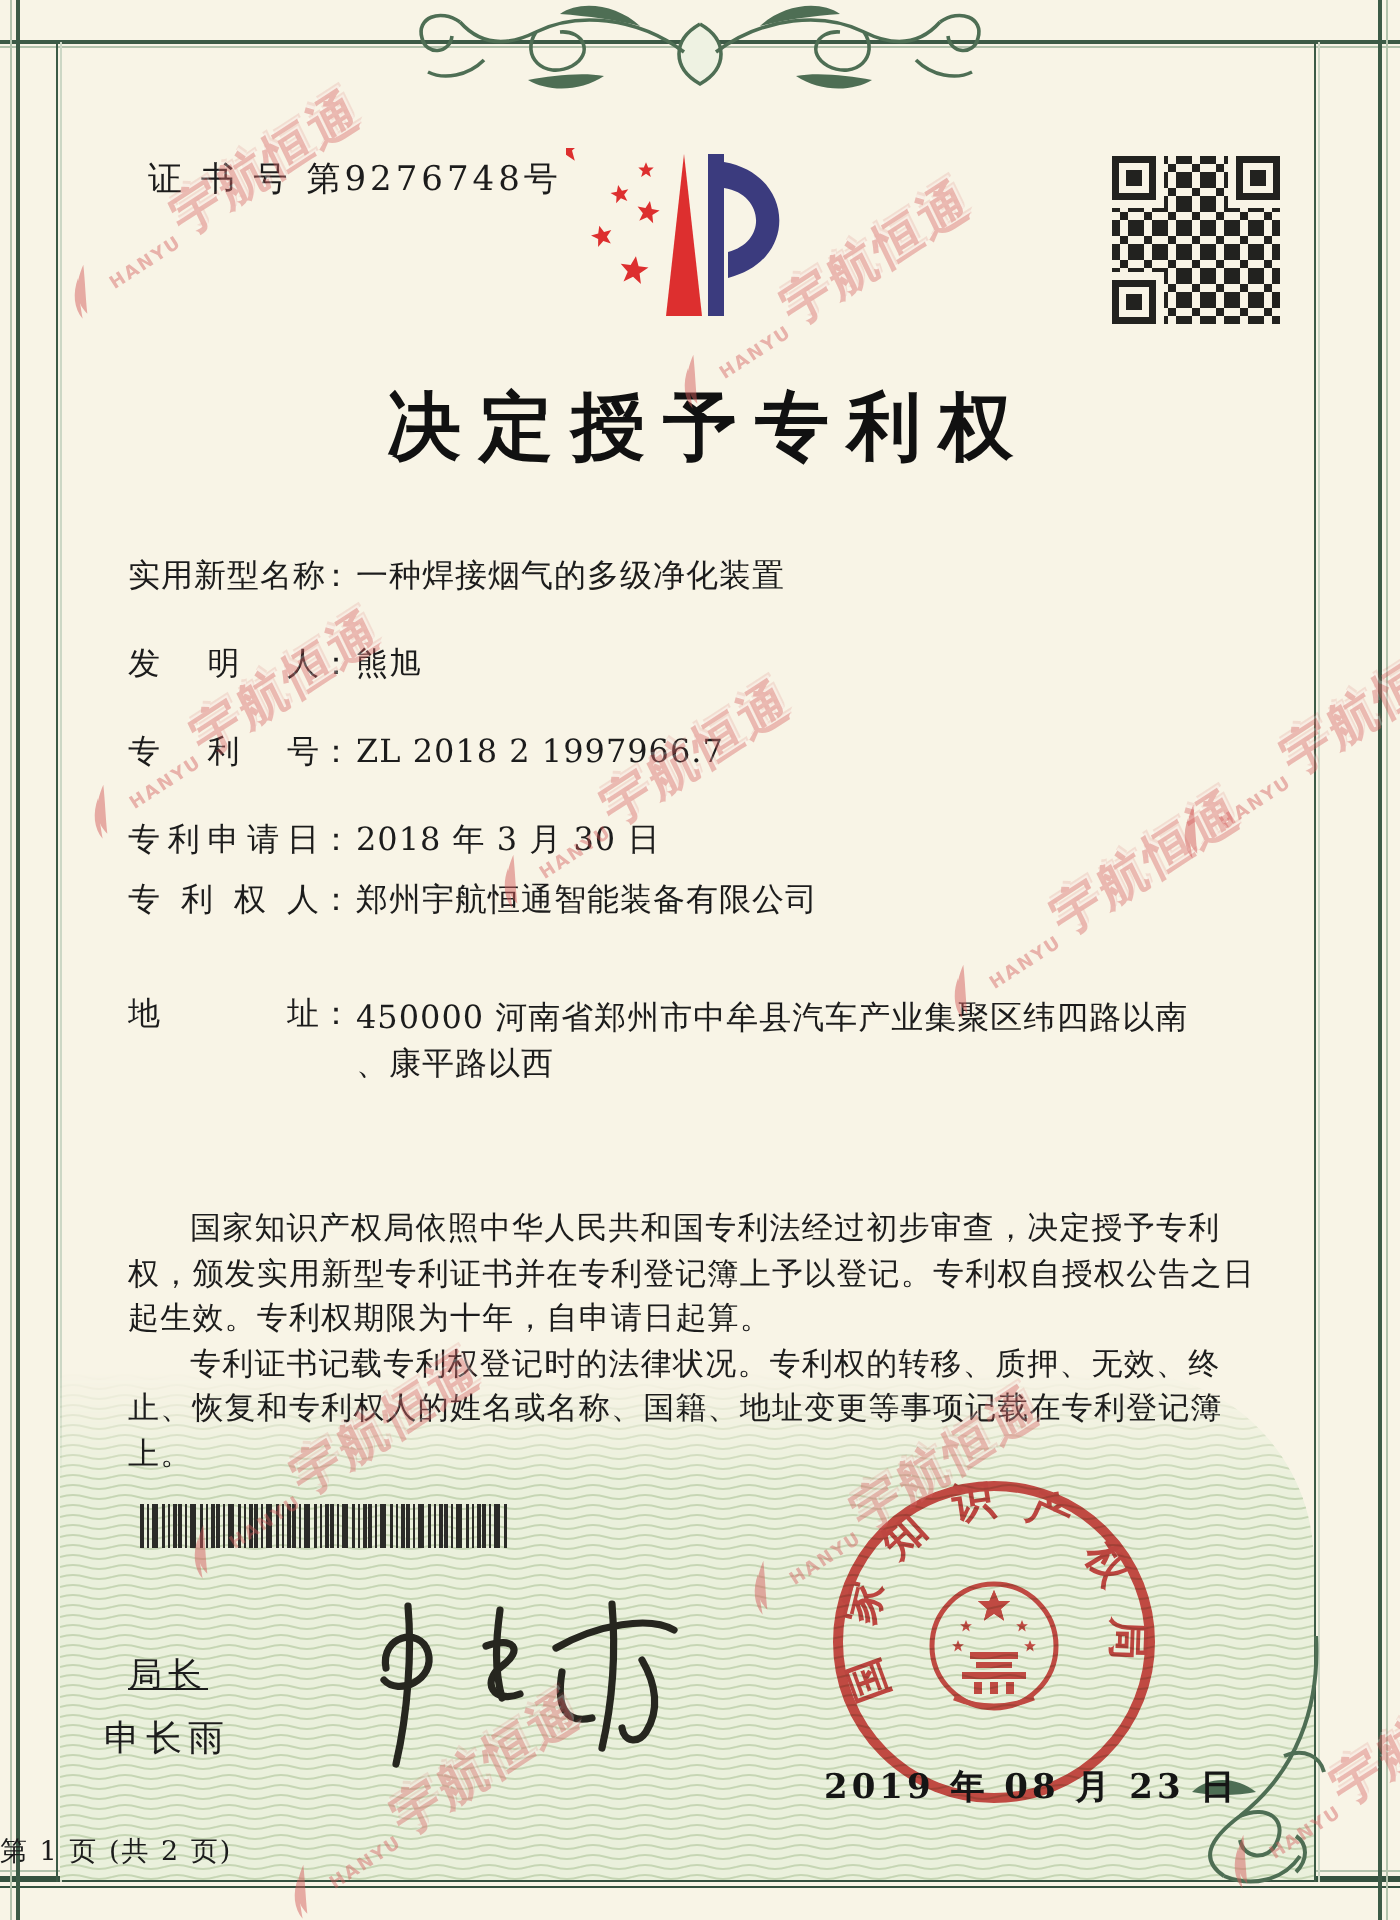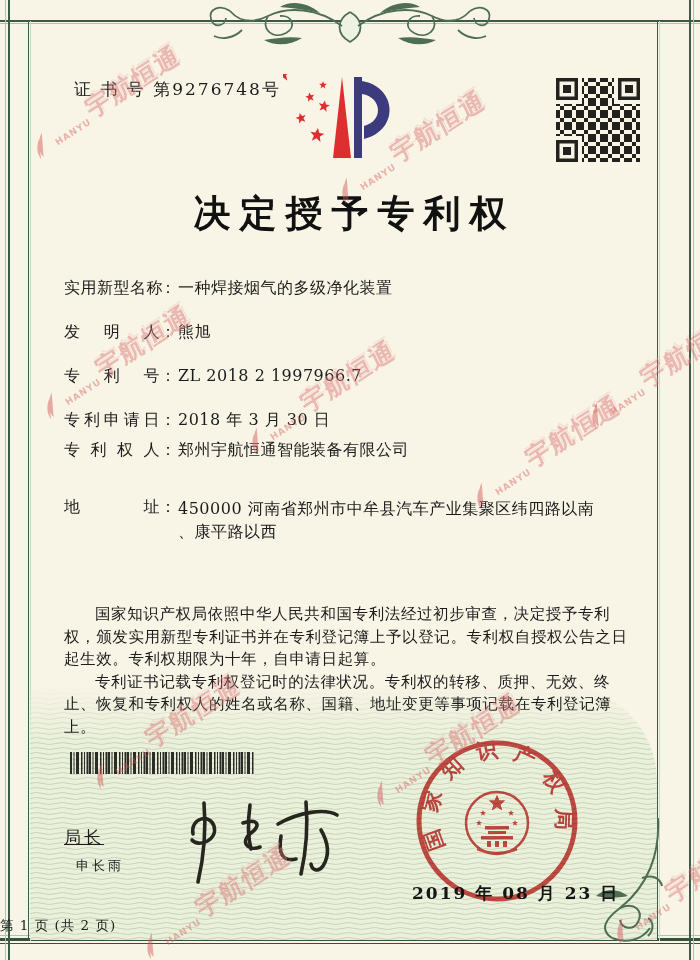--- a/index.html
+++ b/index.html
@@ -51,7 +51,7 @@
   
   .barcode{position:absolute; left:70px; top:752px; z-index:4;}
   .director-title{position:absolute; left:64px; top:826px; font-size:17px; letter-spacing:3px; z-index:4;text-decoration:underline;}
-  .director-name{position:absolute; left:76px; top:857px; font-size:13px; letter-spacing:3px; z-index:4;}
+  .director-name{position:absolute; left:52px; top:857px; font-size:18px; letter-spacing:3px; z-index:4;}
   .signature{position:absolute; left:175px; top:792px; z-index:4;}
   .seal{position:absolute; left:407px; top:731px; z-index:5; opacity:.9; mix-blend-mode:multiply;}
   .seal-date{position:absolute; left:412px; top:882px; font-size:17px; font-weight:bold; letter-spacing:2px; z-index:6; color:#151515;}

